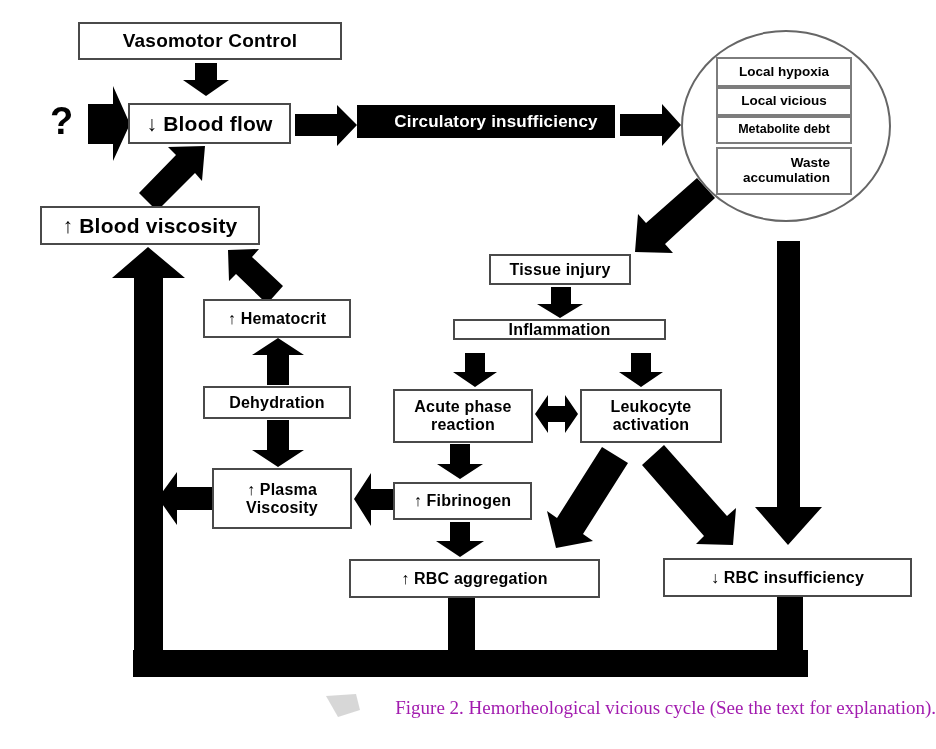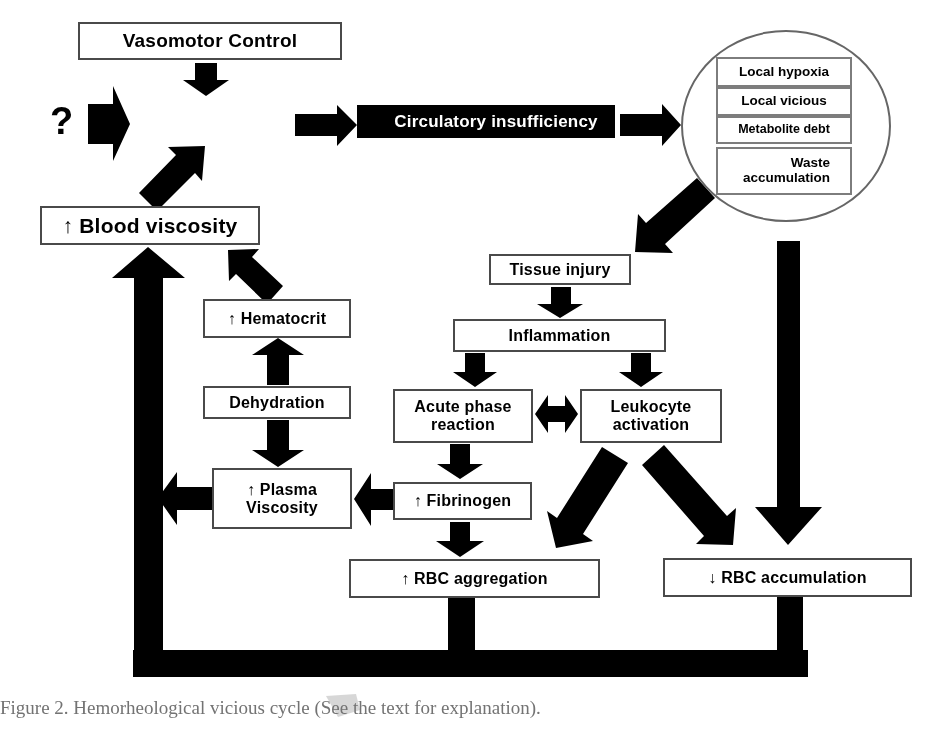--- a/index.html
+++ b/index.html
@@ -57,6 +57,7 @@
 
   <div class="node" style="left:78px;top:22px;width:264px;height:38px;font-size:19px;">Vasomotor Control</div>
 
+  <div class="node" style="left:128px;top:103px;width:163px;height:41px;font-size:21px;">↓ Blood flow</div>
 
   <div class="node inverted" style="left:357px;top:105px;width:258px;height:33px;font-size:17px;">Circulatory insufficiency</div>
 

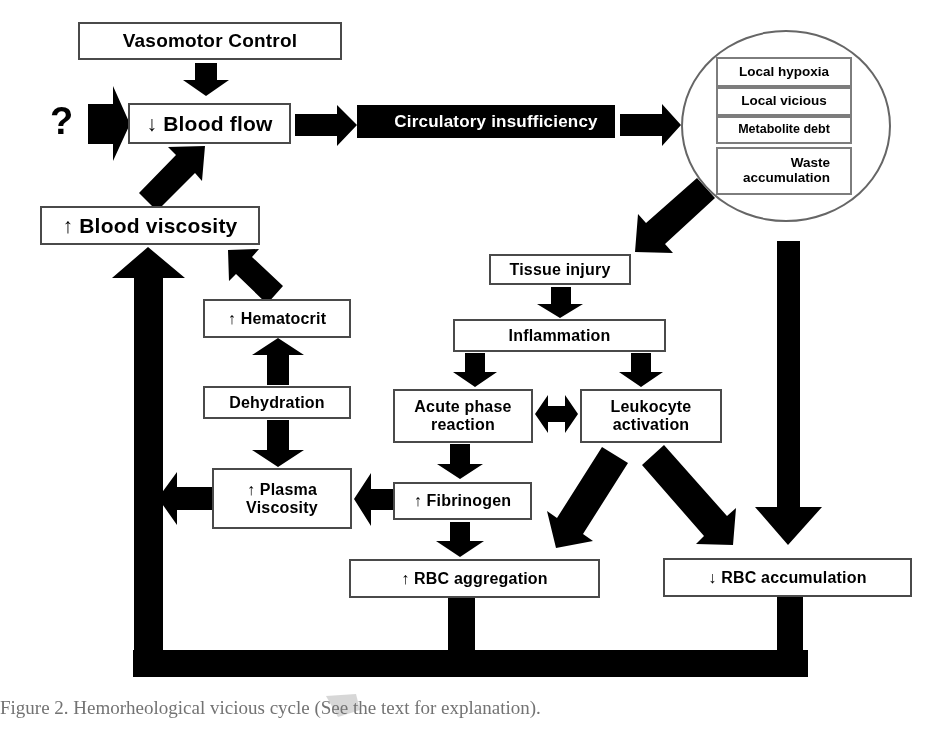--- a/index.html
+++ b/index.html
@@ -71,7 +71,7 @@
 
   <div class="node" style="left:489px;top:254px;width:142px;height:31px;font-size:16px;">Tissue injury</div>
 
-  <div class="node" style="left:453px;top:319px;width:213px;height:33px;font-size:16px;">Inflammation</div>
+  <div class="node" style="left:453px;top:319px;width:213px;height:21px;font-size:16px;">Inflammation</div>
 
   <div class="node" style="left:393px;top:389px;width:140px;height:54px;font-size:16px;padding:0 14px;">Acute phase reaction</div>
 

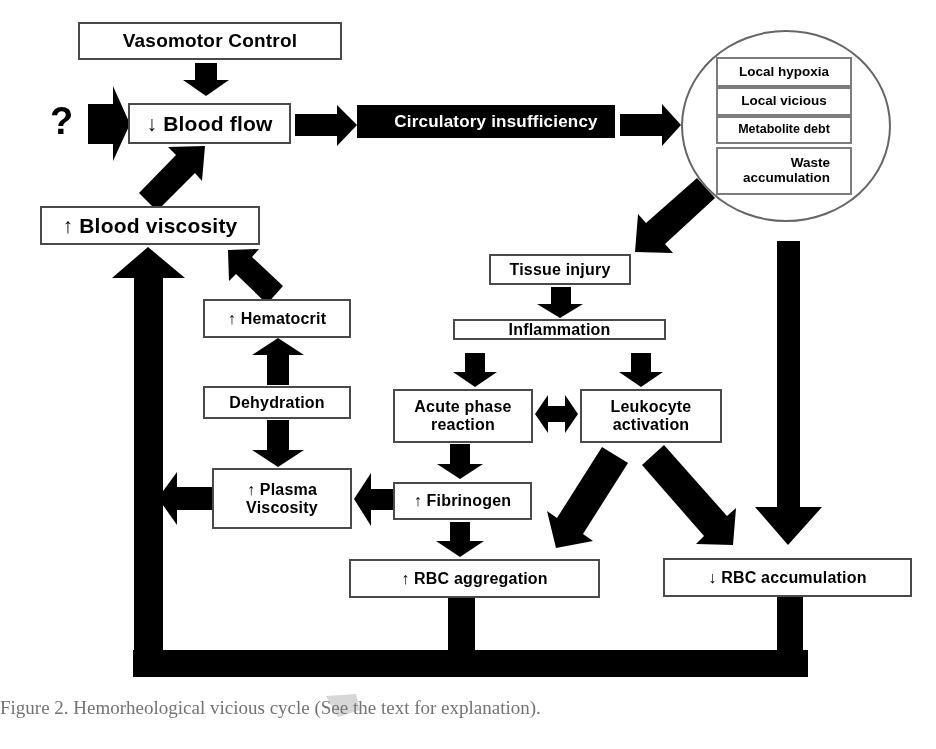--- a/index.html
+++ b/index.html
@@ -81,7 +81,7 @@
 
   <div class="node" style="left:349px;top:559px;width:251px;height:39px;font-size:16px;">↑ RBC aggregation</div>
 
-  <div class="node" style="left:663px;top:558px;width:249px;height:39px;font-size:16px;">↓ RBC accumulation</div>
+  <div class="node" style="left:663px;top:558px;width:249px;height:39px;font-size:16px;">↓ RBC insufficiency</div>
 
   <div class="ellipse" style="left:681px;top:30px;width:210px;height:192px;"></div>
 

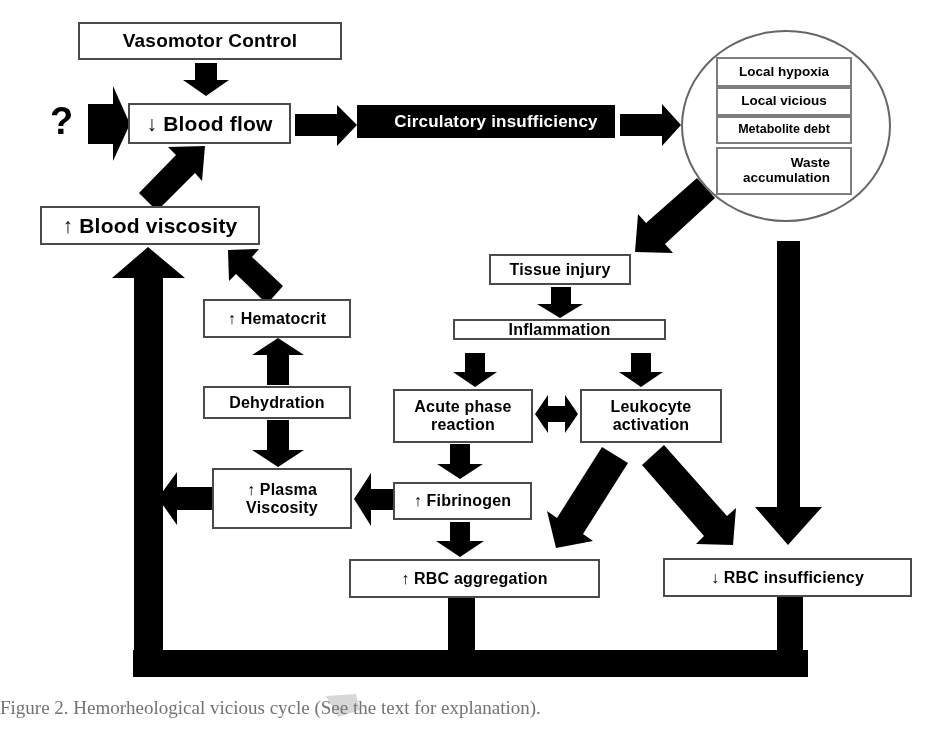--- a/index.html
+++ b/index.html
@@ -15,7 +15,7 @@
         display:flex;align-items:center;justify-content:center;text-align:right;
         font-weight:bold;color:#000;line-height:1.1;}
   .qmark{position:absolute;font-weight:bold;color:#000;font-size:38px;line-height:1;}
-  .caption{position:absolute;left:0;right:0;text-align:left;color:#737373;
+  .caption{position:absolute;left:0;right:0;text-align:right;color:#a21caf;
            font-family:"Liberation Serif",serif;font-size:19px;}
 </style>
 </head>

